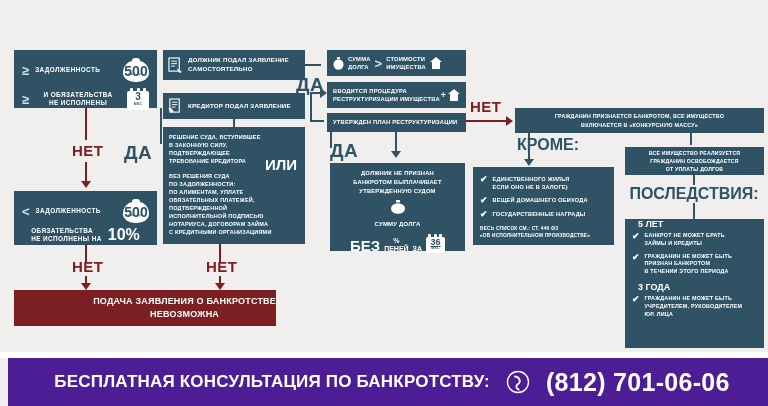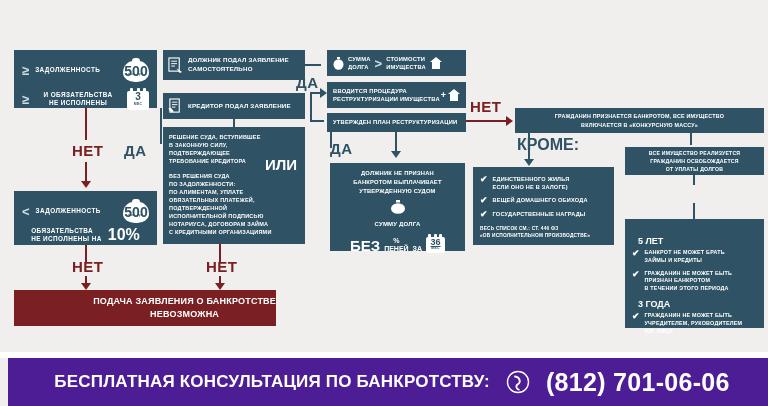--- a/index.html
+++ b/index.html
@@ -77,7 +77,7 @@
      border-bottom:5px solid transparent;border-left:7px solid #7b2022;background:transparent;}
 
   .lbl-no{color:#7b2022;font-size:15px;font-weight:700;letter-spacing:.5px;}
-  .lbl-yes{color:#2f5364;font-size:15px;font-weight:700;letter-spacing:.5px;}
+  .lbl-yes{color:#2f5364;font-size:19px;font-weight:700;letter-spacing:.5px;}
 
   .ili{color:#ffffff;font-size:15px;font-weight:700;}
 

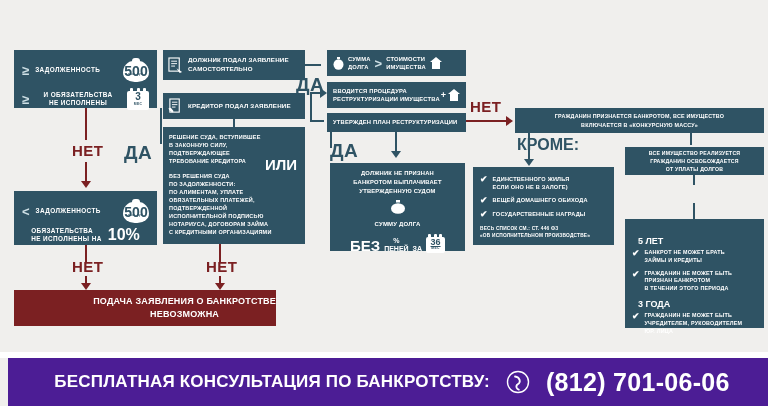--- a/index.html
+++ b/index.html
@@ -315,6 +315,7 @@
 ОТ УПЛАТЫ ДОЛГОВ</span>
   </div>
   <div class="abs ln-teal" style="left:693px;top:175px;width:2px;height:10px;"></div>
+  <div class="abs" style="left:620px;top:185px;width:148px;text-align:center;font-size:16px;font-weight:700;color:#2f5364;">ПОСЛЕДСТВИЯ:</div>
   <div class="abs ln-teal" style="left:693px;top:203px;width:2px;height:18px;"></div>
 
   <div class="abs dark" style="left:625px;top:219px;width:139px;height:109px;padding:17px 7px;">

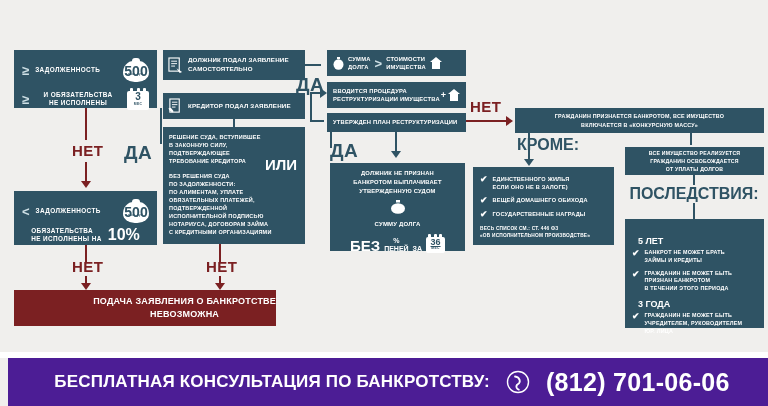--- a/index.html
+++ b/index.html
@@ -318,7 +318,7 @@
   <div class="abs" style="left:620px;top:185px;width:148px;text-align:center;font-size:16px;font-weight:700;color:#2f5364;">ПОСЛЕДСТВИЯ:</div>
   <div class="abs ln-teal" style="left:693px;top:203px;width:2px;height:18px;"></div>
 
-  <div class="abs dark" style="left:625px;top:219px;width:139px;height:109px;padding:17px 7px;">
+  <div class="abs dark" style="left:625px;top:219px;width:139px;height:129px;padding:0 7px;">
     <div style="font-size:9px;font-weight:700;color:#fff;margin:0 0 3px 6px;">5 ЛЕТ</div>
     <div class="listrow">
       <span class="chk">✔</span>

